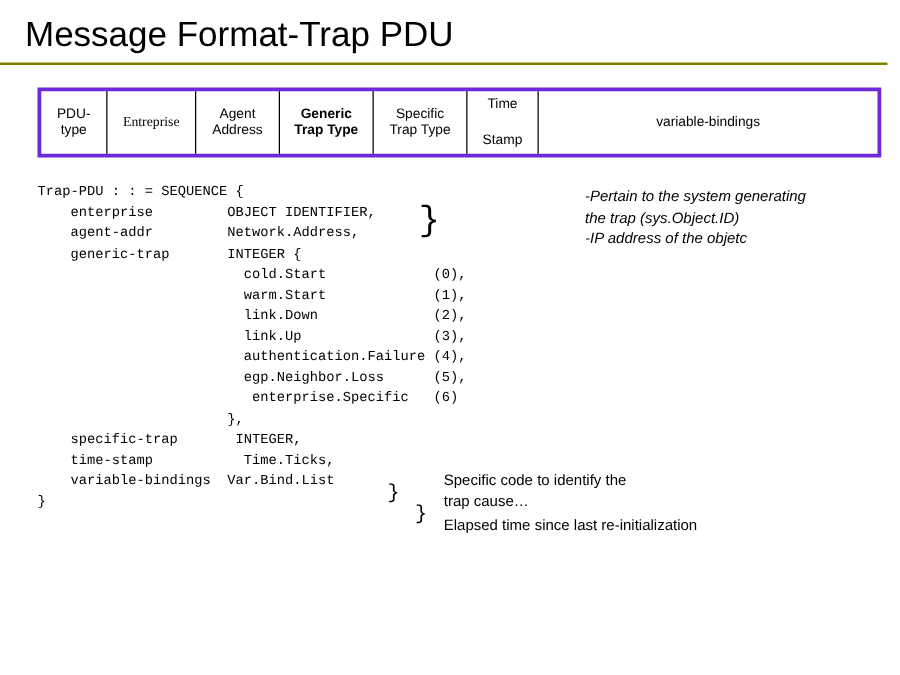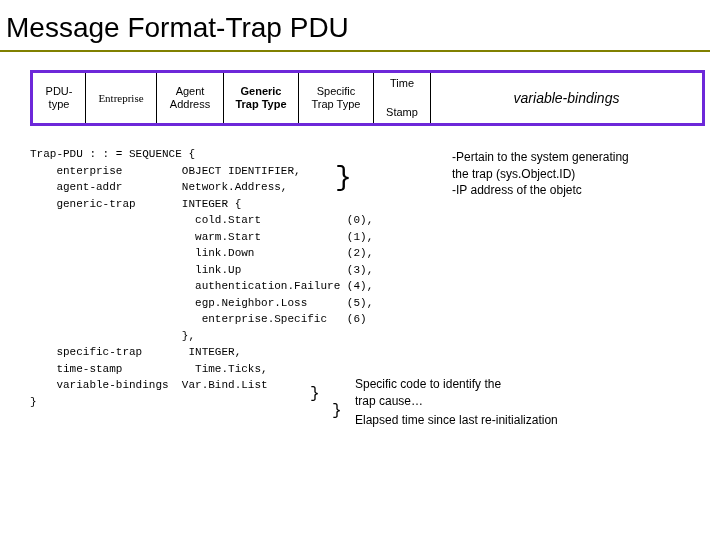--- a/index.html
+++ b/index.html
@@ -16,7 +16,7 @@
     font-size: 28px;
     font-weight: normal;
     color: #000;
-    padding: 12px 0 6px 6px;
+    padding: 12px 0 6px 20px;
     border-bottom: 2px solid #808000;
     margin: 0 10px 18px 0;
   }

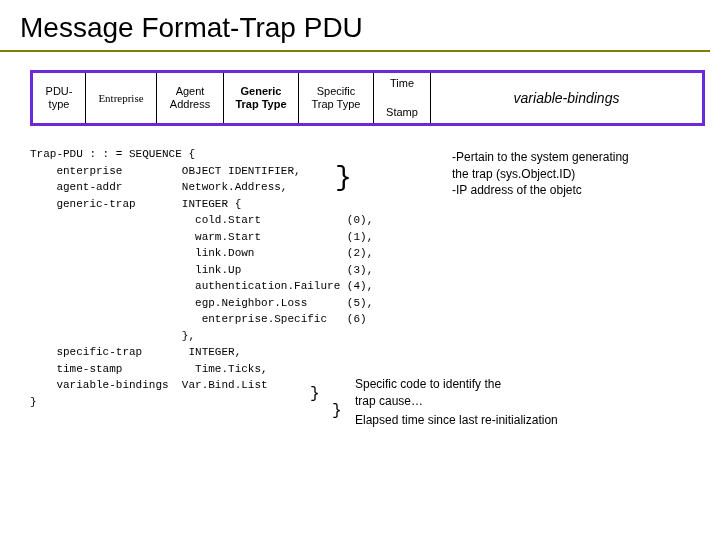--- a/index.html
+++ b/index.html
@@ -44,7 +44,7 @@
   .c4 { width: 62px; font-weight: bold; }
   .c5 { width: 62px; }
   .c6 { width: 44px; gap: 16px; }
-  .c7 { flex: 1; font-size: 14px; font-style: italic; }
+  .c7 { flex: 1; font-size: 11px; }
   .content-area {
     position: relative;
     margin-left: 30px;

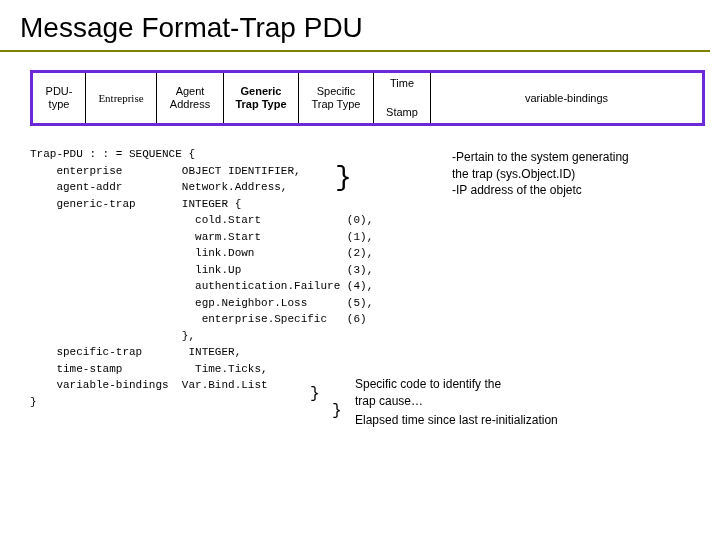--- a/index.html
+++ b/index.html
@@ -128,7 +128,7 @@
 }</div>
 
   <div class="brace" style="left:305px; top:18px;">}</div>
-  <div class="anno" style="left:422px; top:3px; white-space:pre-line;">-Pertain to the system generating
+  <div class="anno" style="left:438px; top:3px; white-space:pre-line;font-style:italic;">-Pertain to the system generating
 the trap (sys.Object.ID)
 -IP address of the objetc</div>
 

